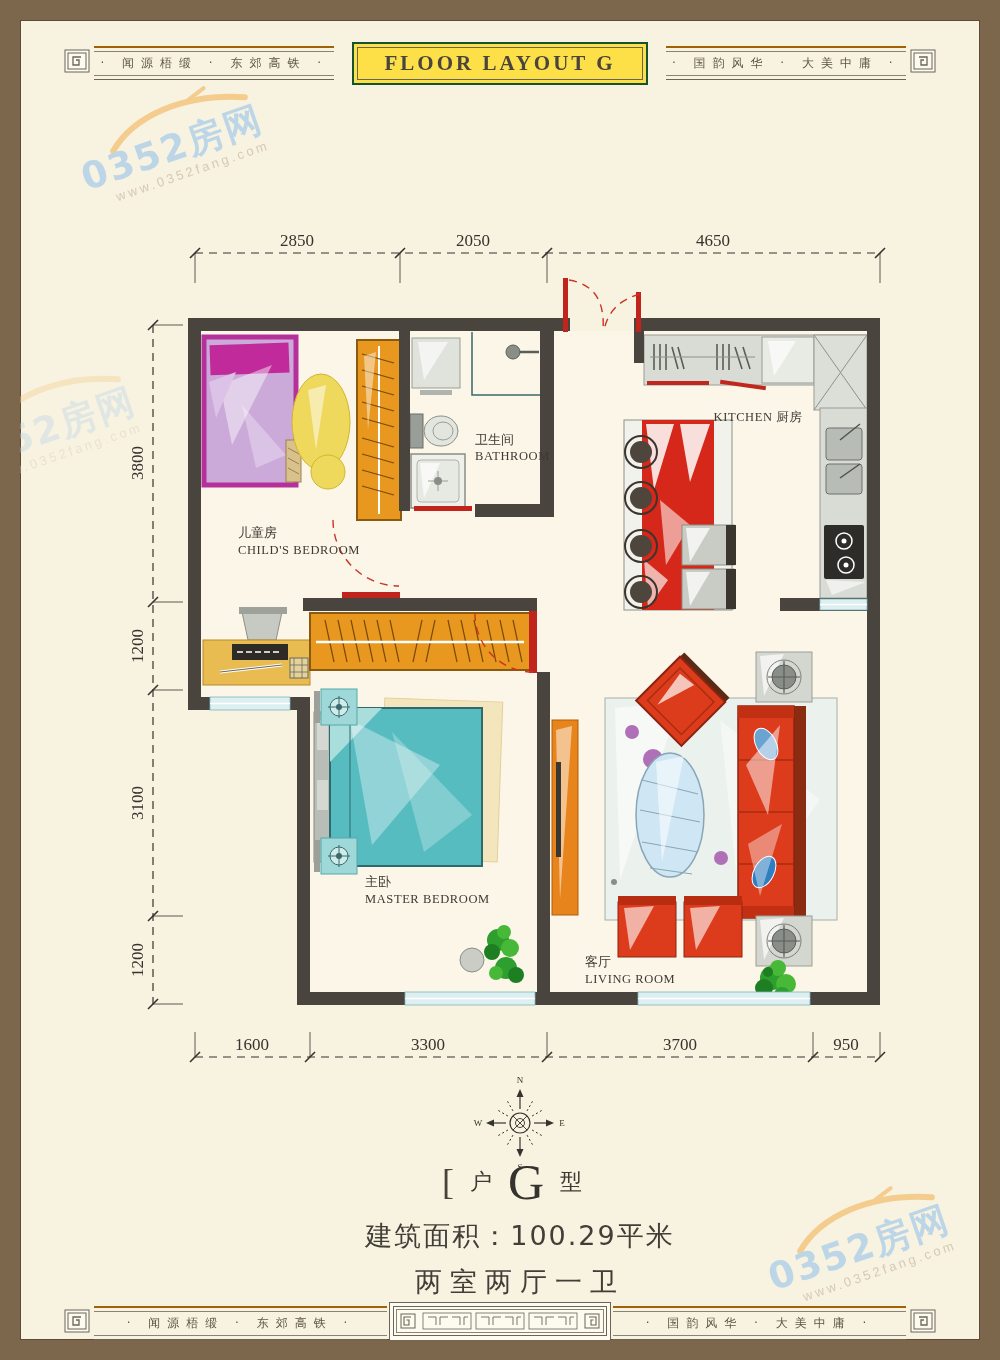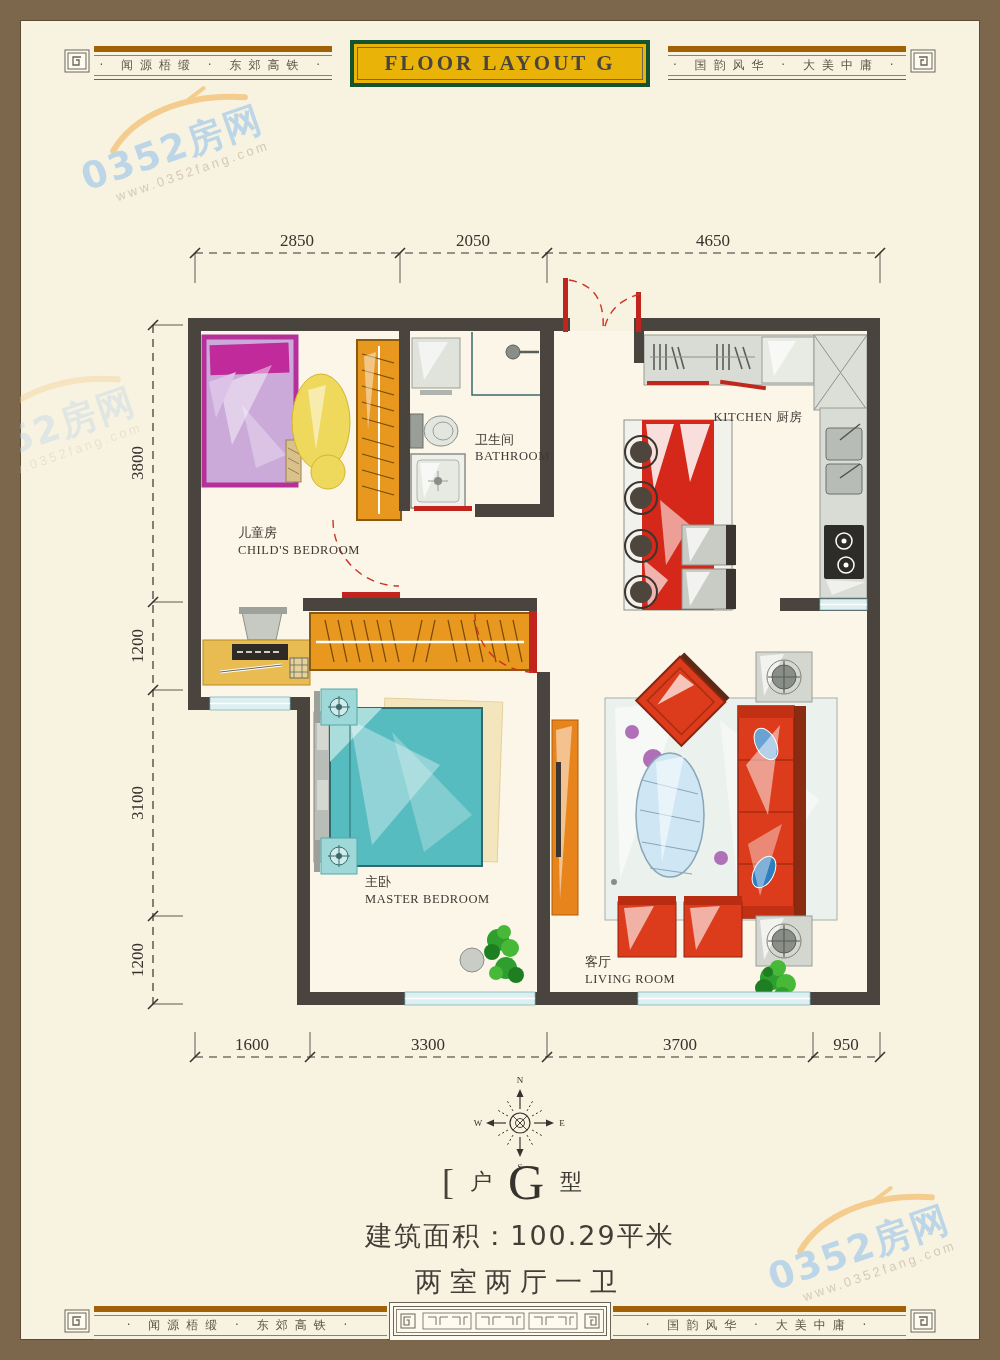--- a/index.html
+++ b/index.html
@@ -10,7 +10,7 @@
   .band{position:absolute;left:40px;right:40px;height:34px;display:flex;align-items:stretch;}
   .band-top{top:26px;}
   .band-bottom{top:1286px;}
-  .band-seg{flex:1;position:relative;border-top:6px solid #a16207;border-bottom:1px solid #6b6557;
+  .band-seg{flex:1;position:relative;border-top:2px solid #a16207;border-bottom:1px solid #6b6557;
             display:flex;align-items:center;justify-content:center;}
   .band-seg::before,.band-seg::after{content:"";position:absolute;left:0;right:0;height:1px;background:#8a8374;}
   .band-seg::before{top:3px;}

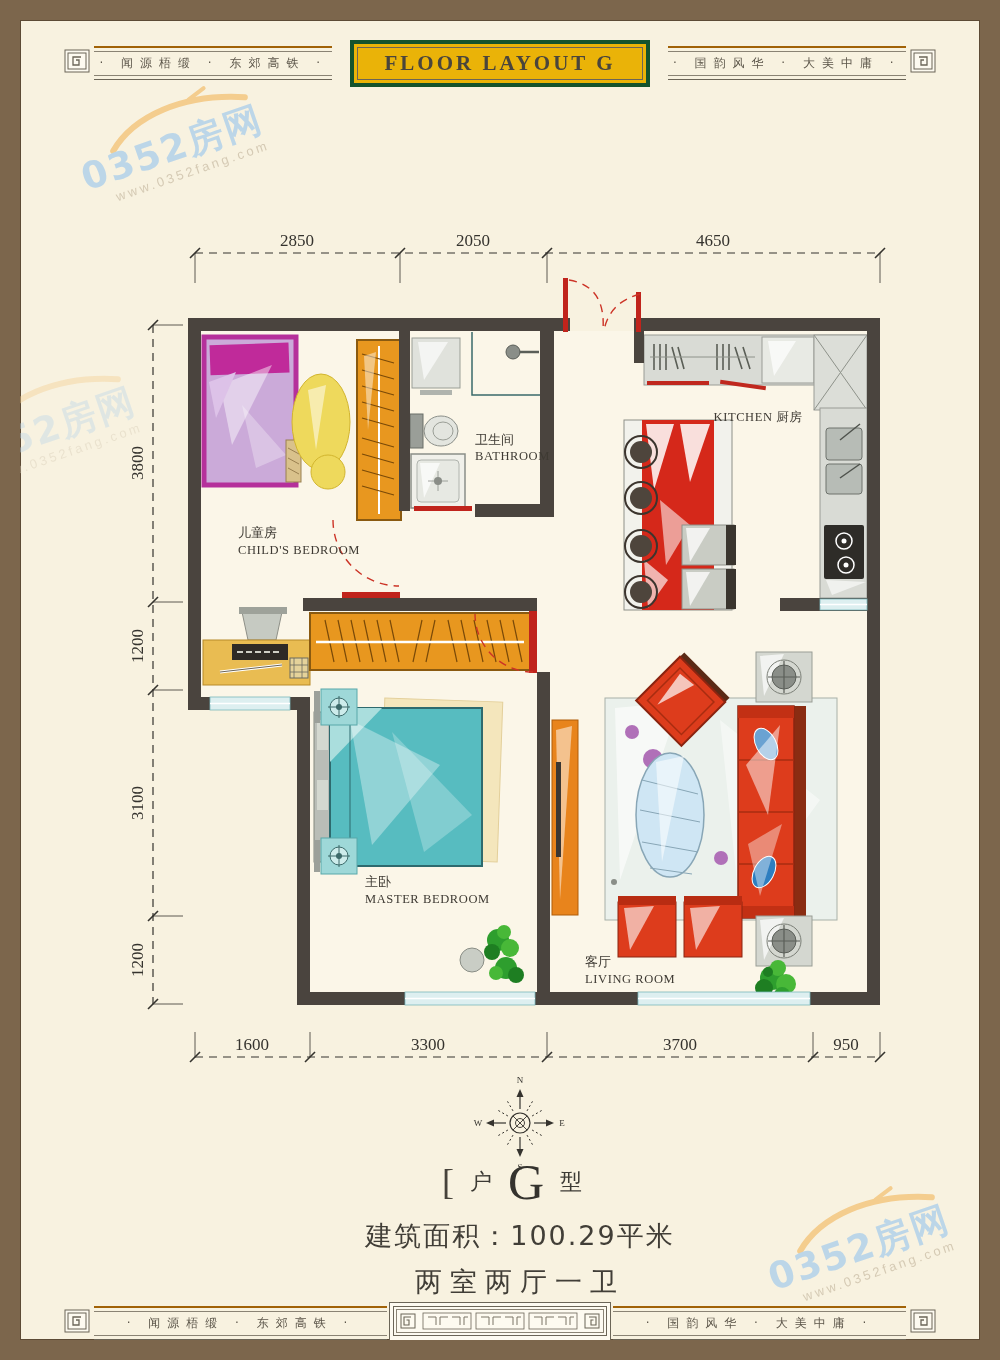--- a/index.html
+++ b/index.html
@@ -17,7 +17,7 @@
   .band-seg::after{bottom:3px;}
   .band-text{font-size:12px;letter-spacing:7px;color:#5c564a;white-space:nowrap;z-index:2;
              font-family:"DejaVu Sans","Liberation Sans",sans-serif;}
-  .title-box{align-self:center;border:4px solid #14532d;background:#eab308;padding:3px;margin:0 18px;z-index:3;}
+  .title-box{align-self:center;border:2px solid #14532d;background:#fde047;padding:3px;margin:0 18px;z-index:3;}
   .title-inner{border:1px solid #6b6557;padding:3px 26px;font-size:21px;font-weight:bold;letter-spacing:3px;
                color:#4a453c;font-family:"Liberation Serif","DejaVu Serif",serif;white-space:nowrap;}
   .key-orn{align-self:center;margin:0 4px;z-index:3;}

